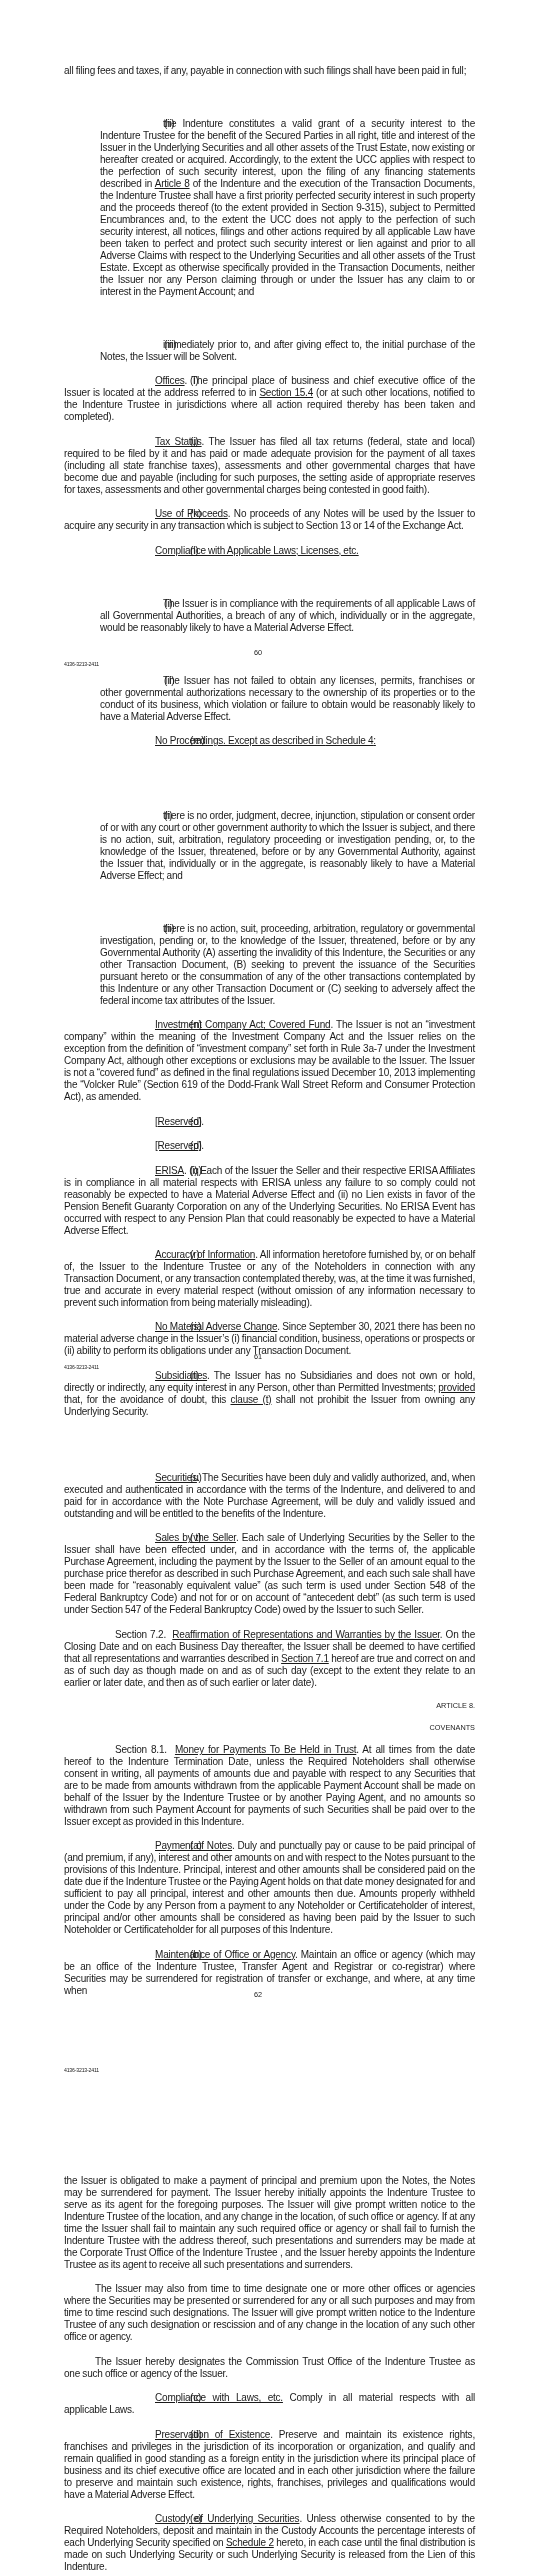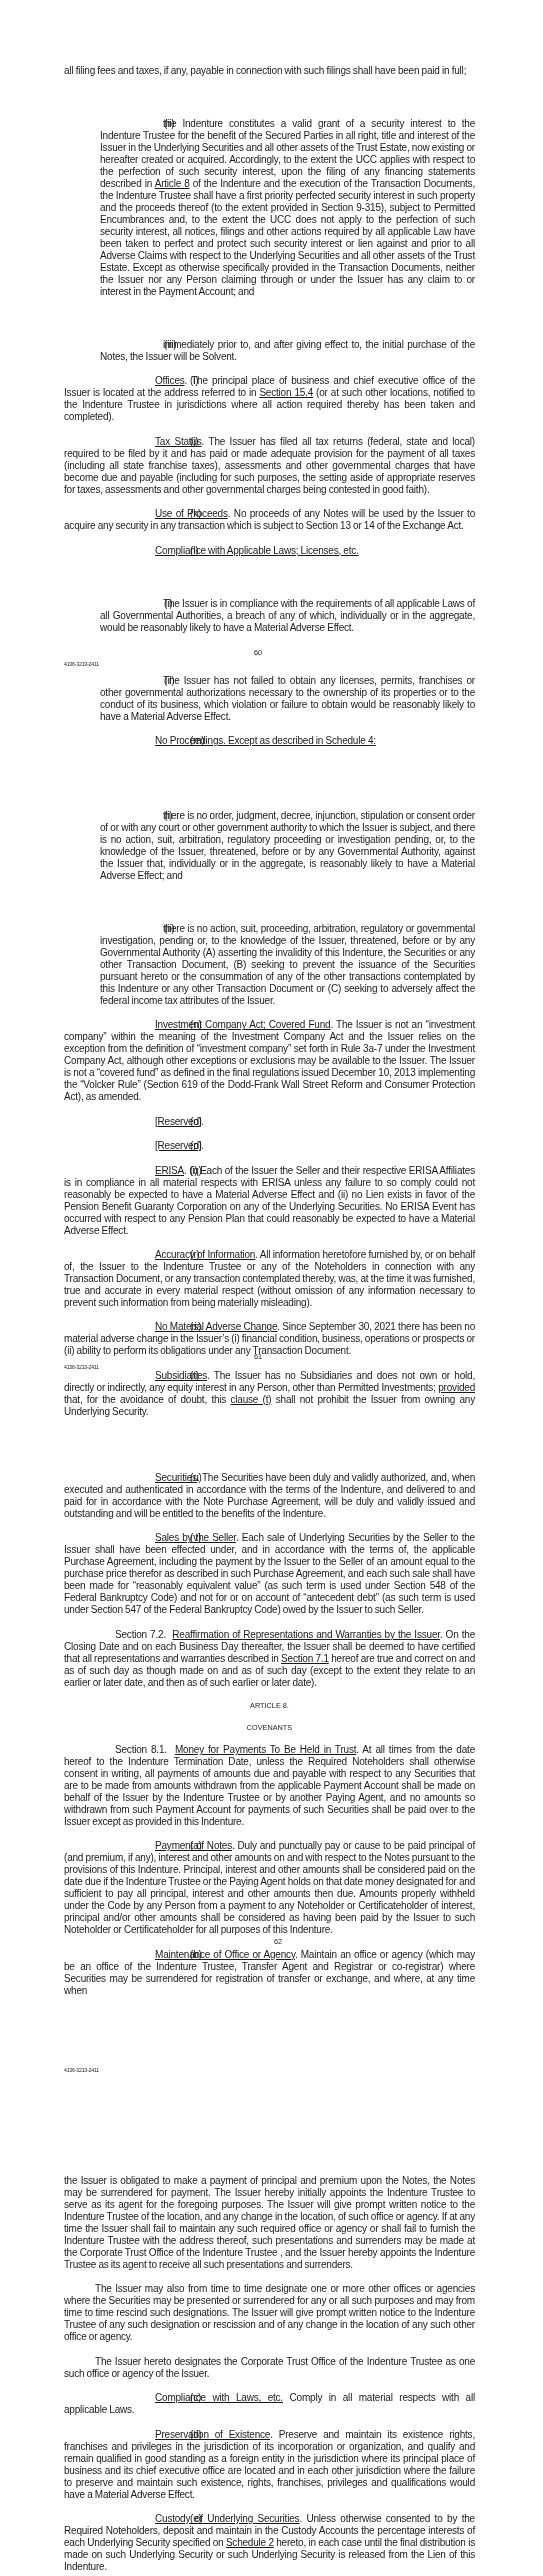--- a/index.html
+++ b/index.html
@@ -17,7 +17,7 @@
   .u { text-decoration: underline; text-underline-offset: 1px; }
   .pnum { position: absolute; left: 0; width: 516px; text-align: center; font-size: 7.3px; }
   .docid { position: absolute; left: 64px; font-size: 5.2px; letter-spacing: -0.2px; }
-  .heading { text-align: center; font-size: 7.3px; margin: 0 0 12.4px 0; }
+  .heading { text-align: right; font-size: 7.3px; margin: 0 0 12.4px 0; }
 </style>
 </head>
 <body>

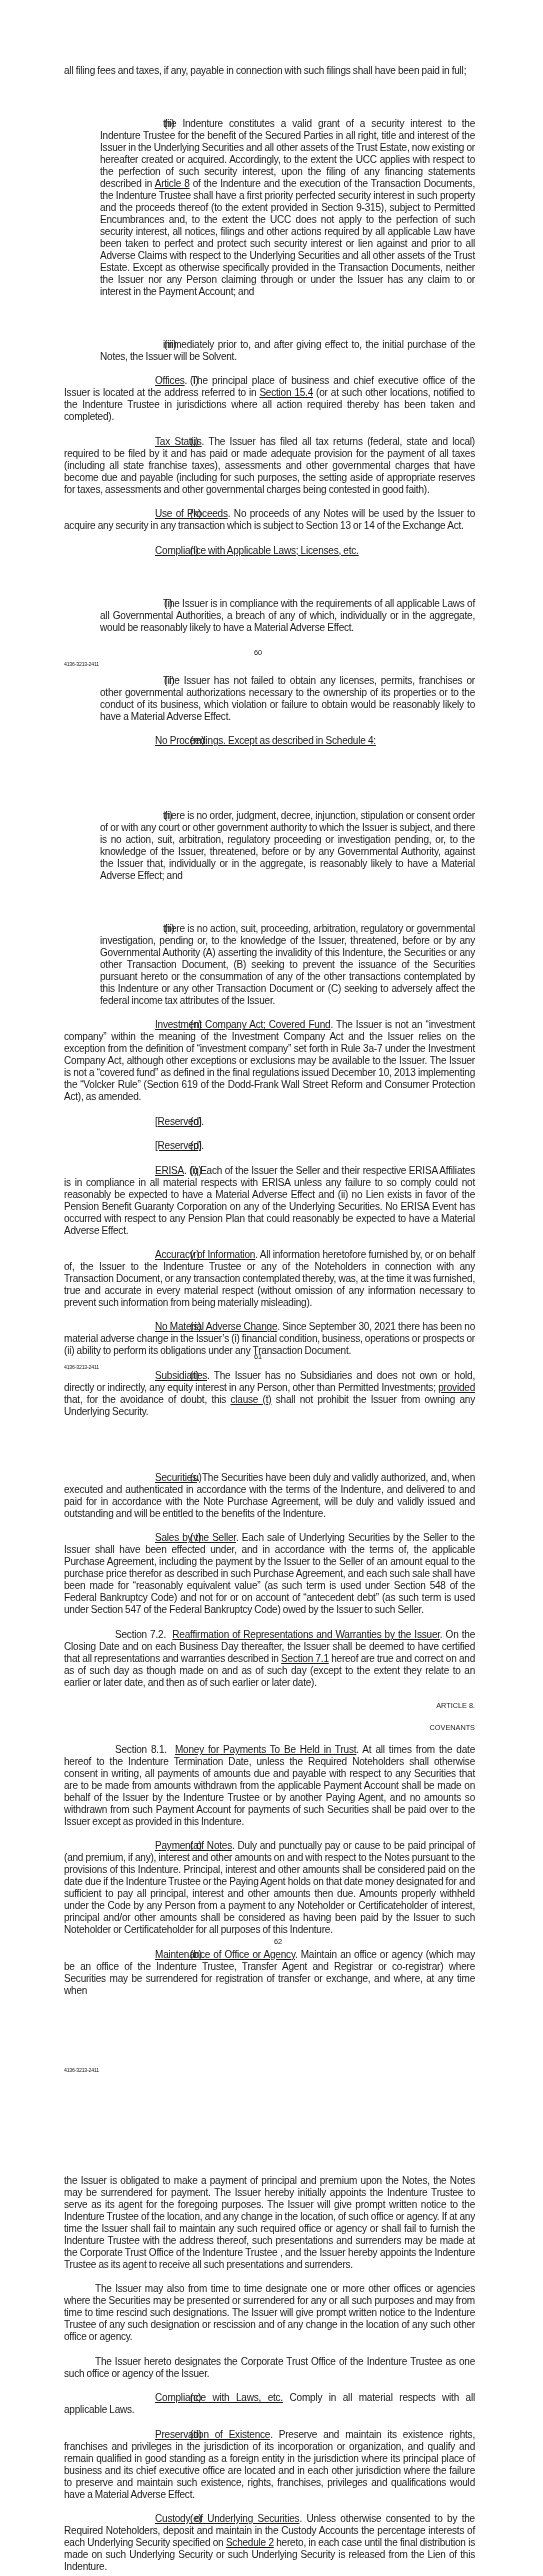--- a/index.html
+++ b/index.html
@@ -90,7 +90,7 @@
 
     <p style="text-indent:63px; margin-bottom:0;"><span class="lab-b">(b)</span><span class="u">Maintenance of Office or Agency</span><span>.  Maintain an office or agency (which may be an office of the Indenture Trustee, Transfer Agent and Registrar or co-registrar) where Securities may be surrendered for registration of transfer or exchange, and where, at any time when</span></p>
   </div>
-  <div class="pnum" style="top:1937px;padding-left:20px;">62</div>
+  <div class="pnum" style="top:1990px;">62</div>
   <div class="docid" style="top:2067px;">4136-3213-2411</div>
 </div>
 

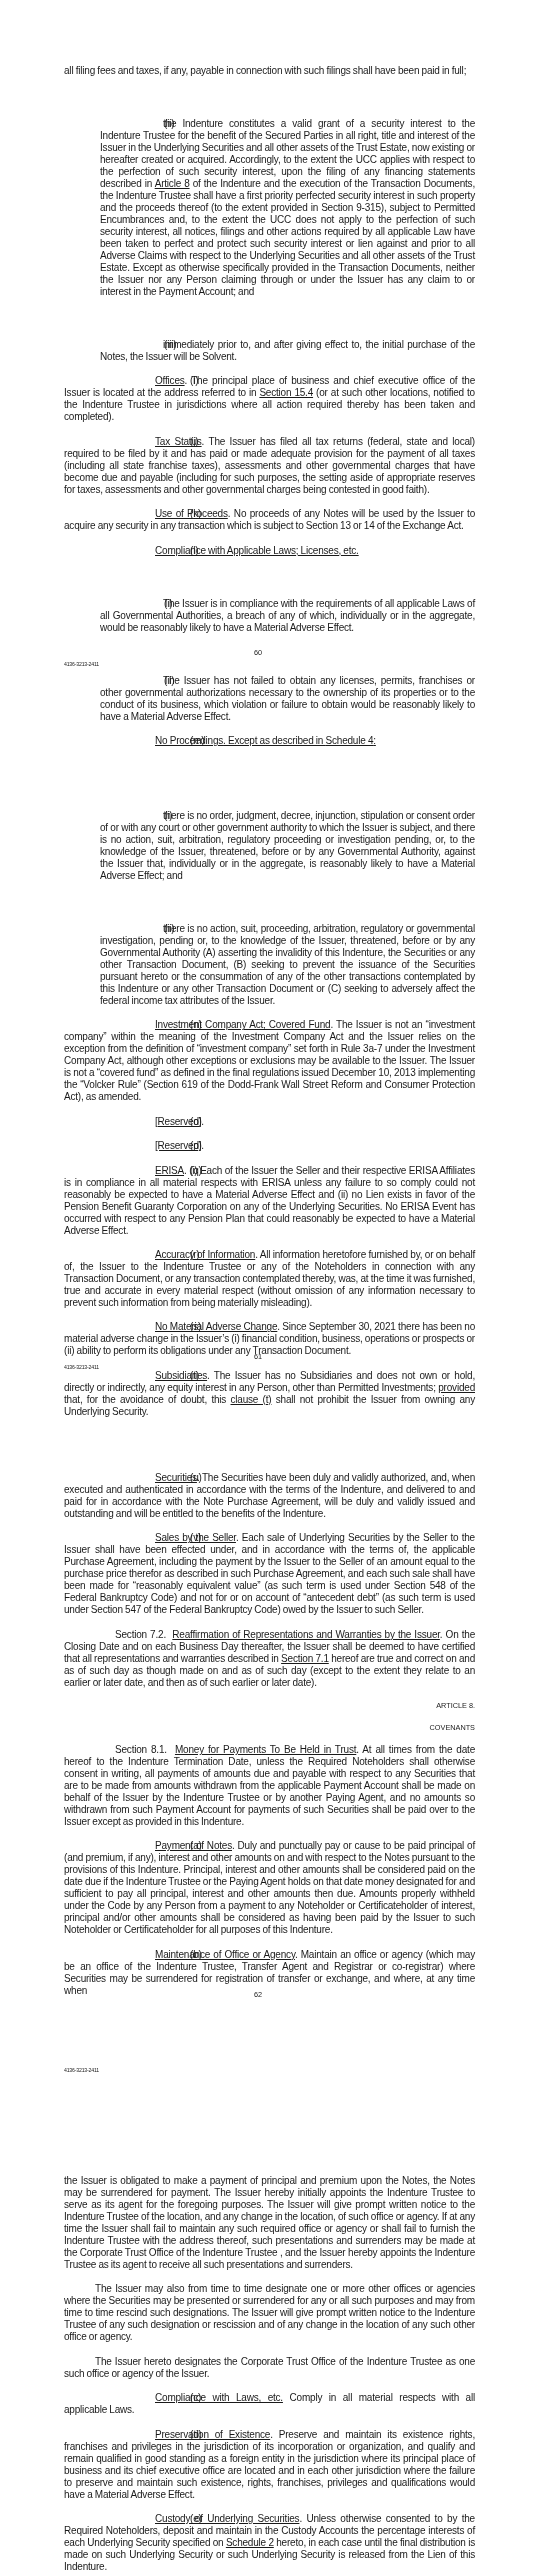--- a/index.html
+++ b/index.html
@@ -100,7 +100,7 @@
 
     <p style="text-indent:31px;">The Issuer may also from time to time designate one or more other offices or agencies where the Securities may be presented or surrendered for any or all such purposes and may from time to time rescind such designations.  The Issuer will give prompt written notice to the Indenture Trustee of any such designation or rescission and of any change in the location of any such other office or agency.</p>
 
-    <p style="text-indent:31px;">The Issuer hereto designates the Corporate Trust Office of the Indenture Trustee as one such office or agency of the Issuer.</p>
+    <p style="text-indent:31px;">The Issuer hereby designates the Commission Trust Office of the Indenture Trustee as one such office or agency of the Issuer.</p>
 
     <p style="text-indent:63px;"><span class="lab-b">(c)</span><span class="u">Compliance with Laws, etc.</span><span>  Comply in all material respects with all applicable Laws.</span></p>
 

